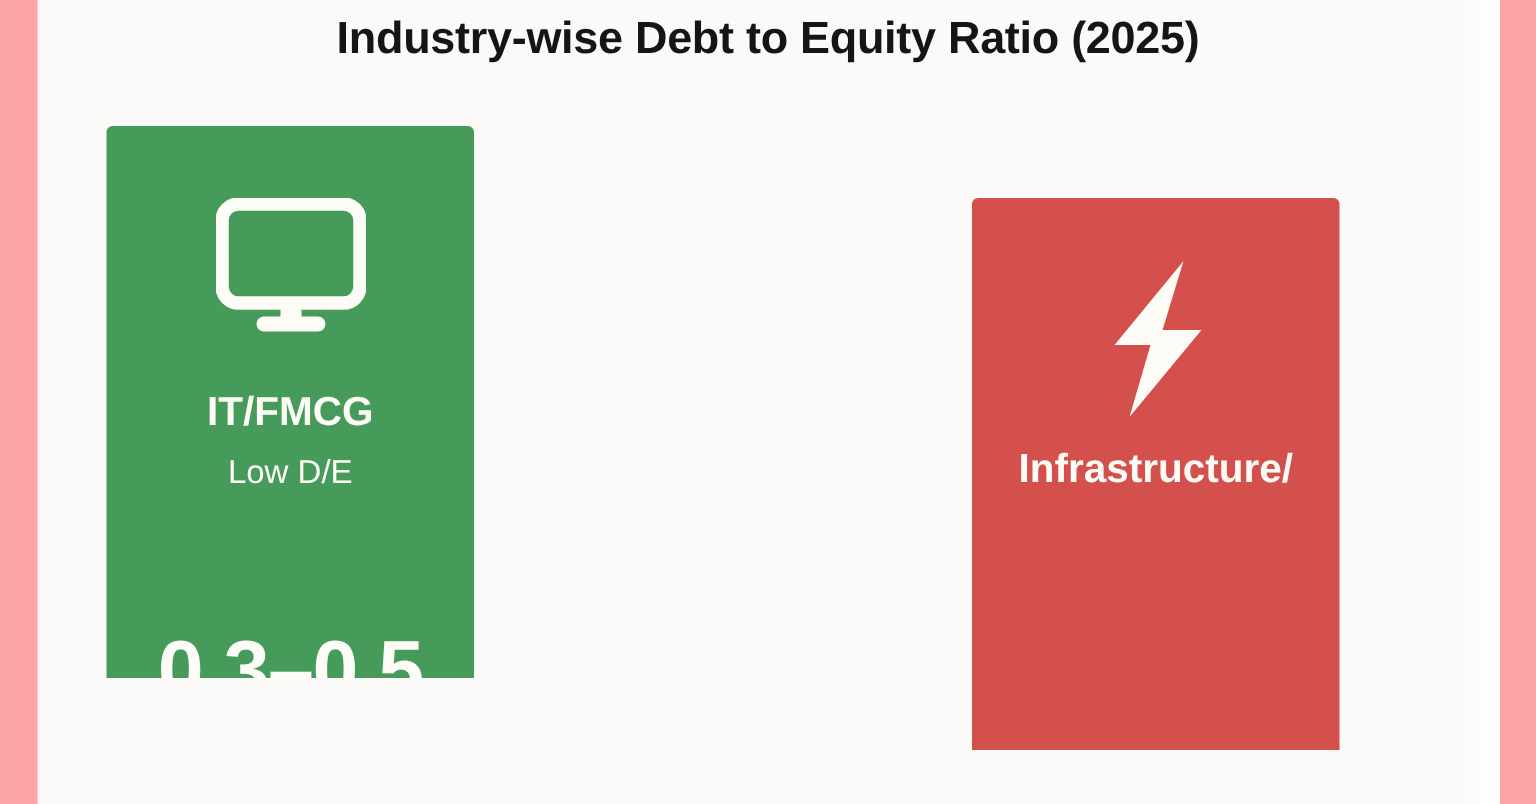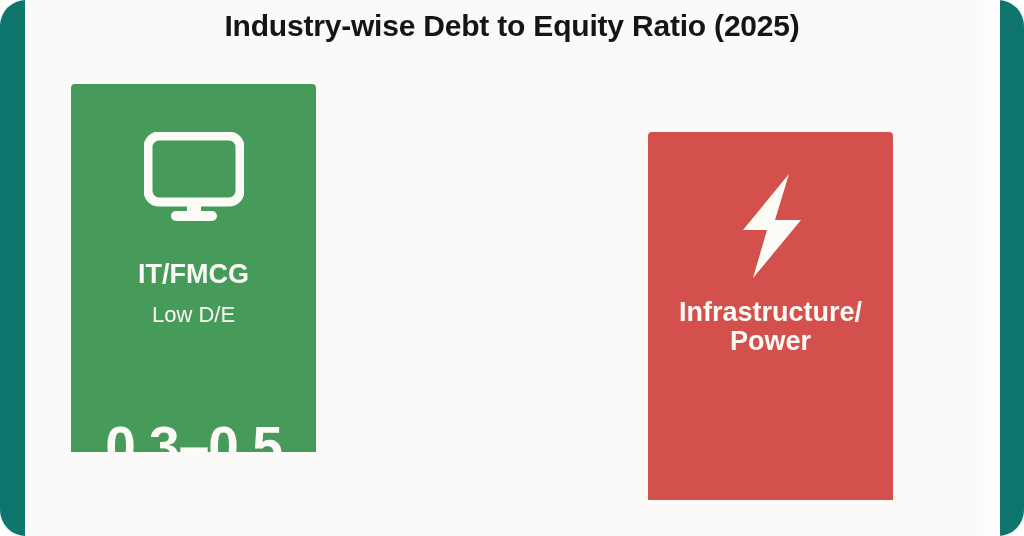--- a/index.html
+++ b/index.html
@@ -17,9 +17,8 @@
     position: relative;
     width: 1024px;
     height: 536px;
-    background: #0f766e;
+    background: #fca5a5;
     overflow: hidden;
-    border-radius: 26px;
   }
   
   .canvas-bg {

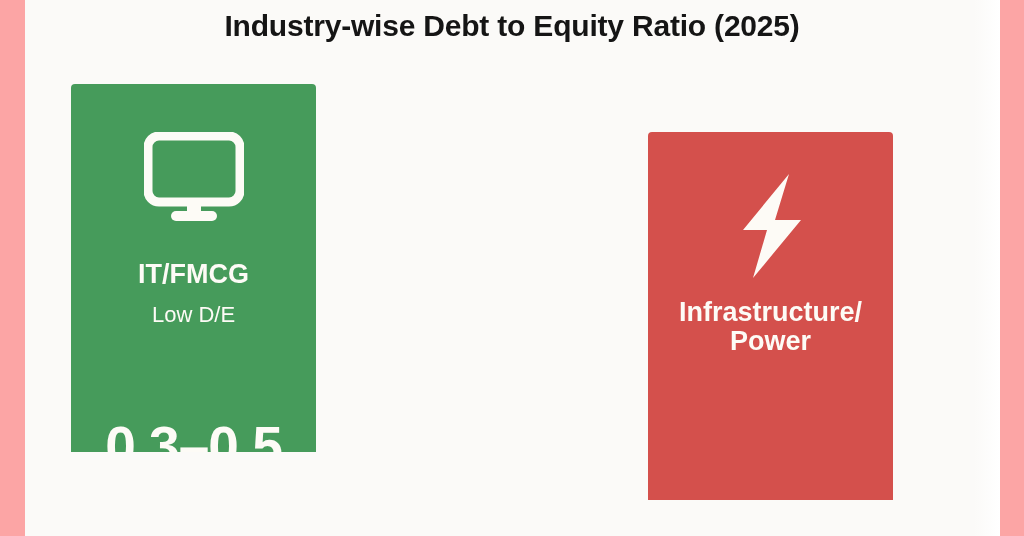--- a/index.html
+++ b/index.html
@@ -150,7 +150,6 @@
       </div>
       <div class="card-title two-line light-text">
         <div>Infrastructure/</div>
-        <div>Power</div>
       </div>
     </div>
 

